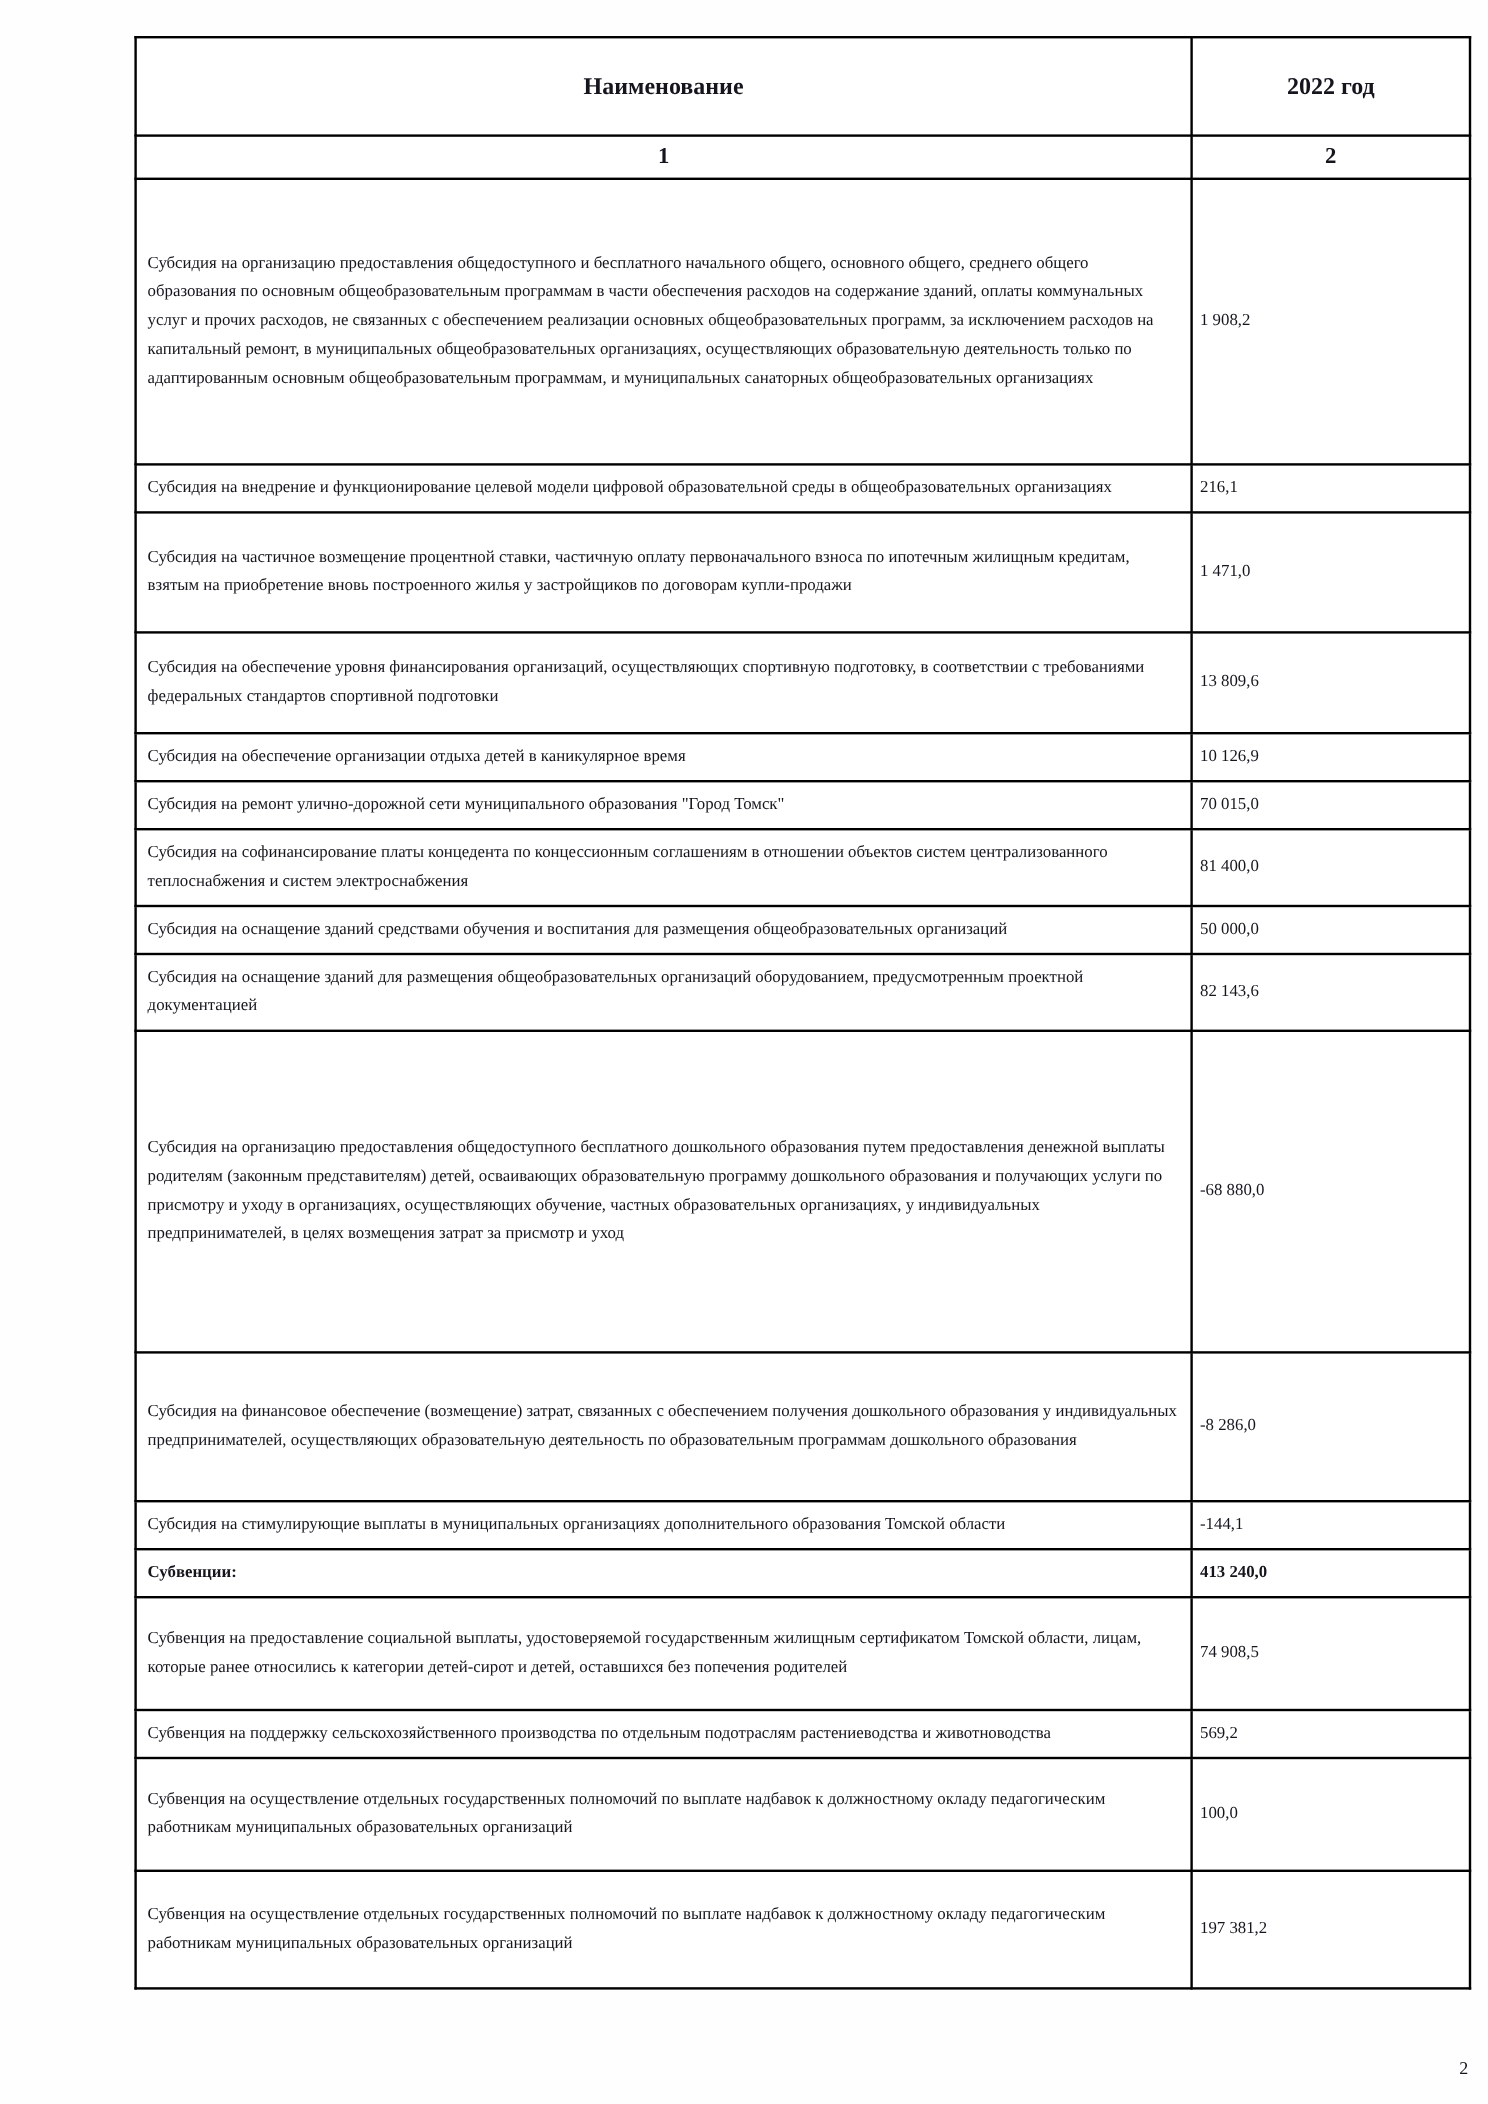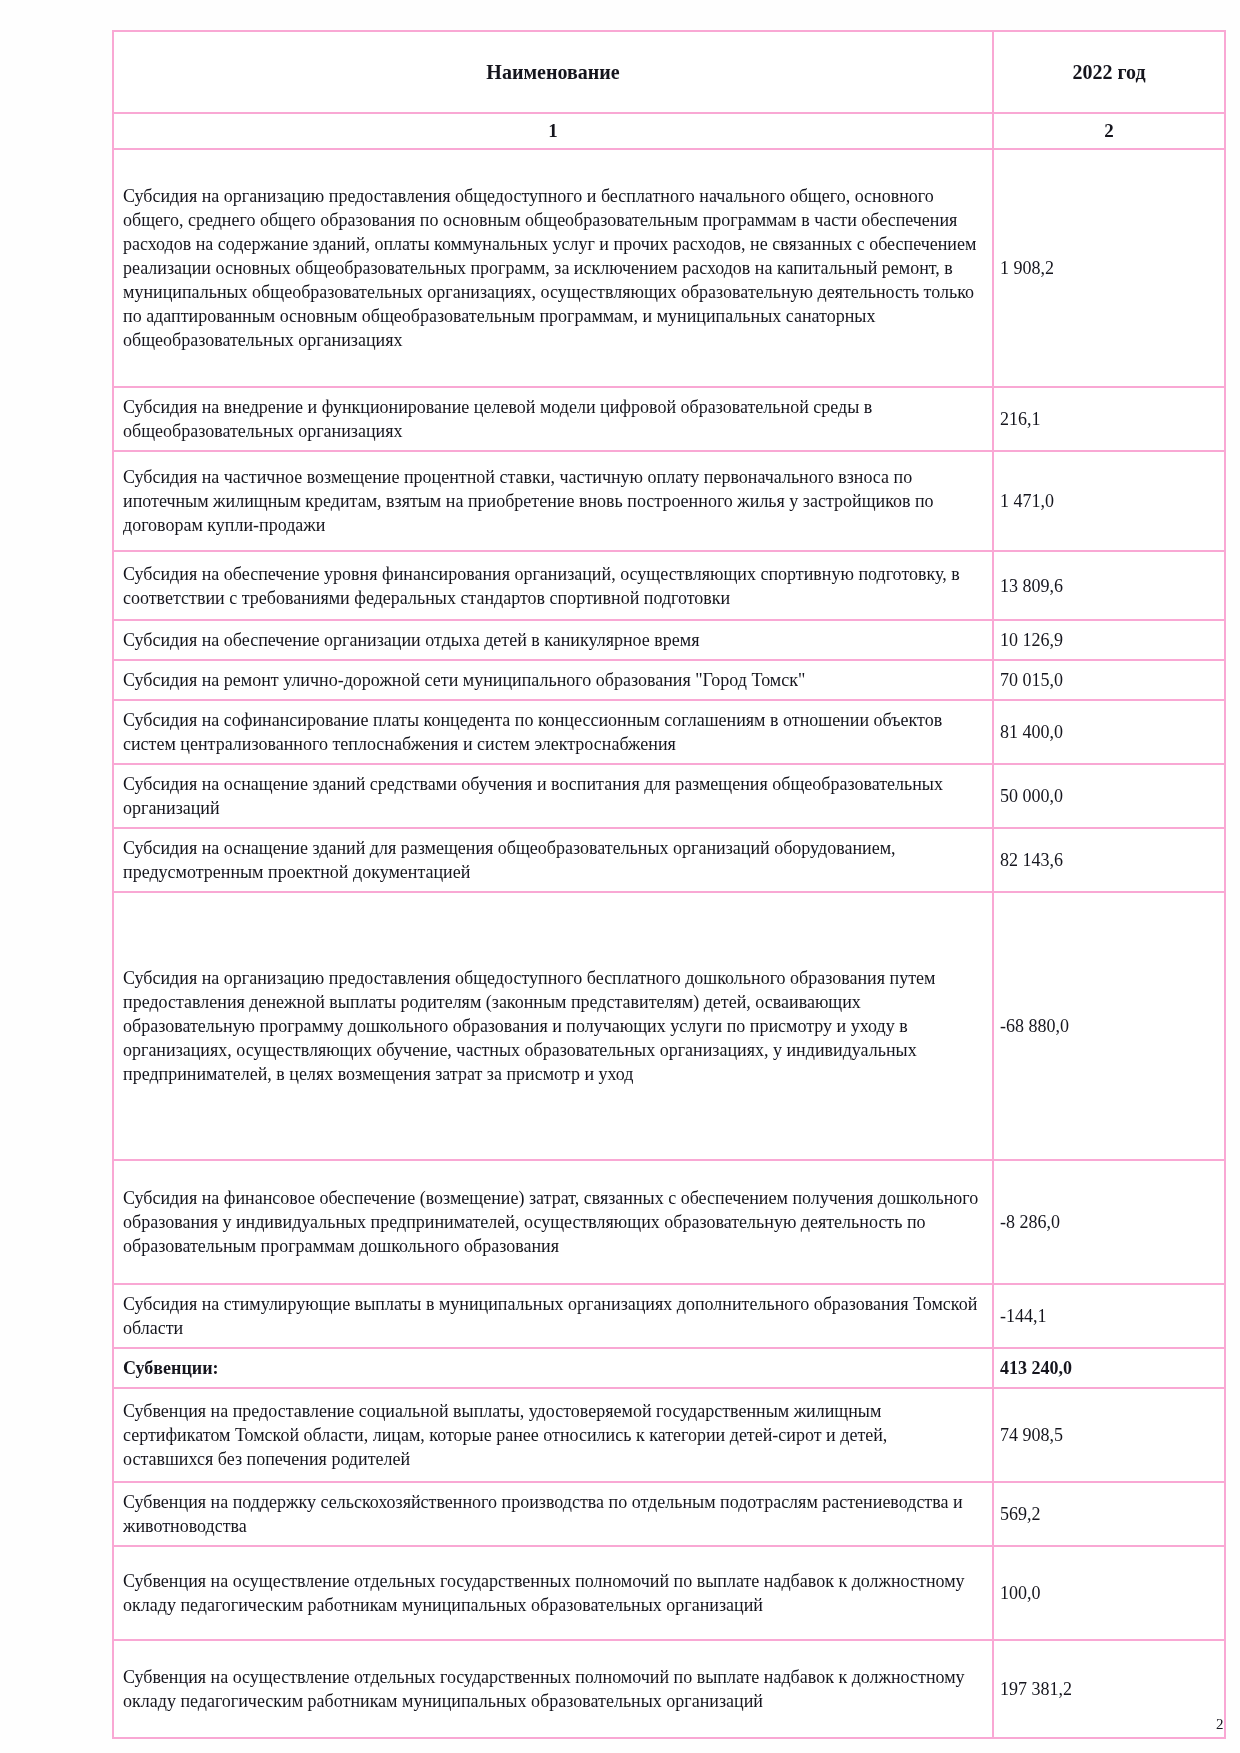--- a/index.html
+++ b/index.html
@@ -21,7 +21,7 @@
     background: #ffffff;
   }
   .doc-table th, .doc-table td {
-    border: 2px solid #f9a8d4;
+    border: 2px solid #000000;
   }
   col.c-name  { width: 880px; }
   col.c-value { width: 232px; }

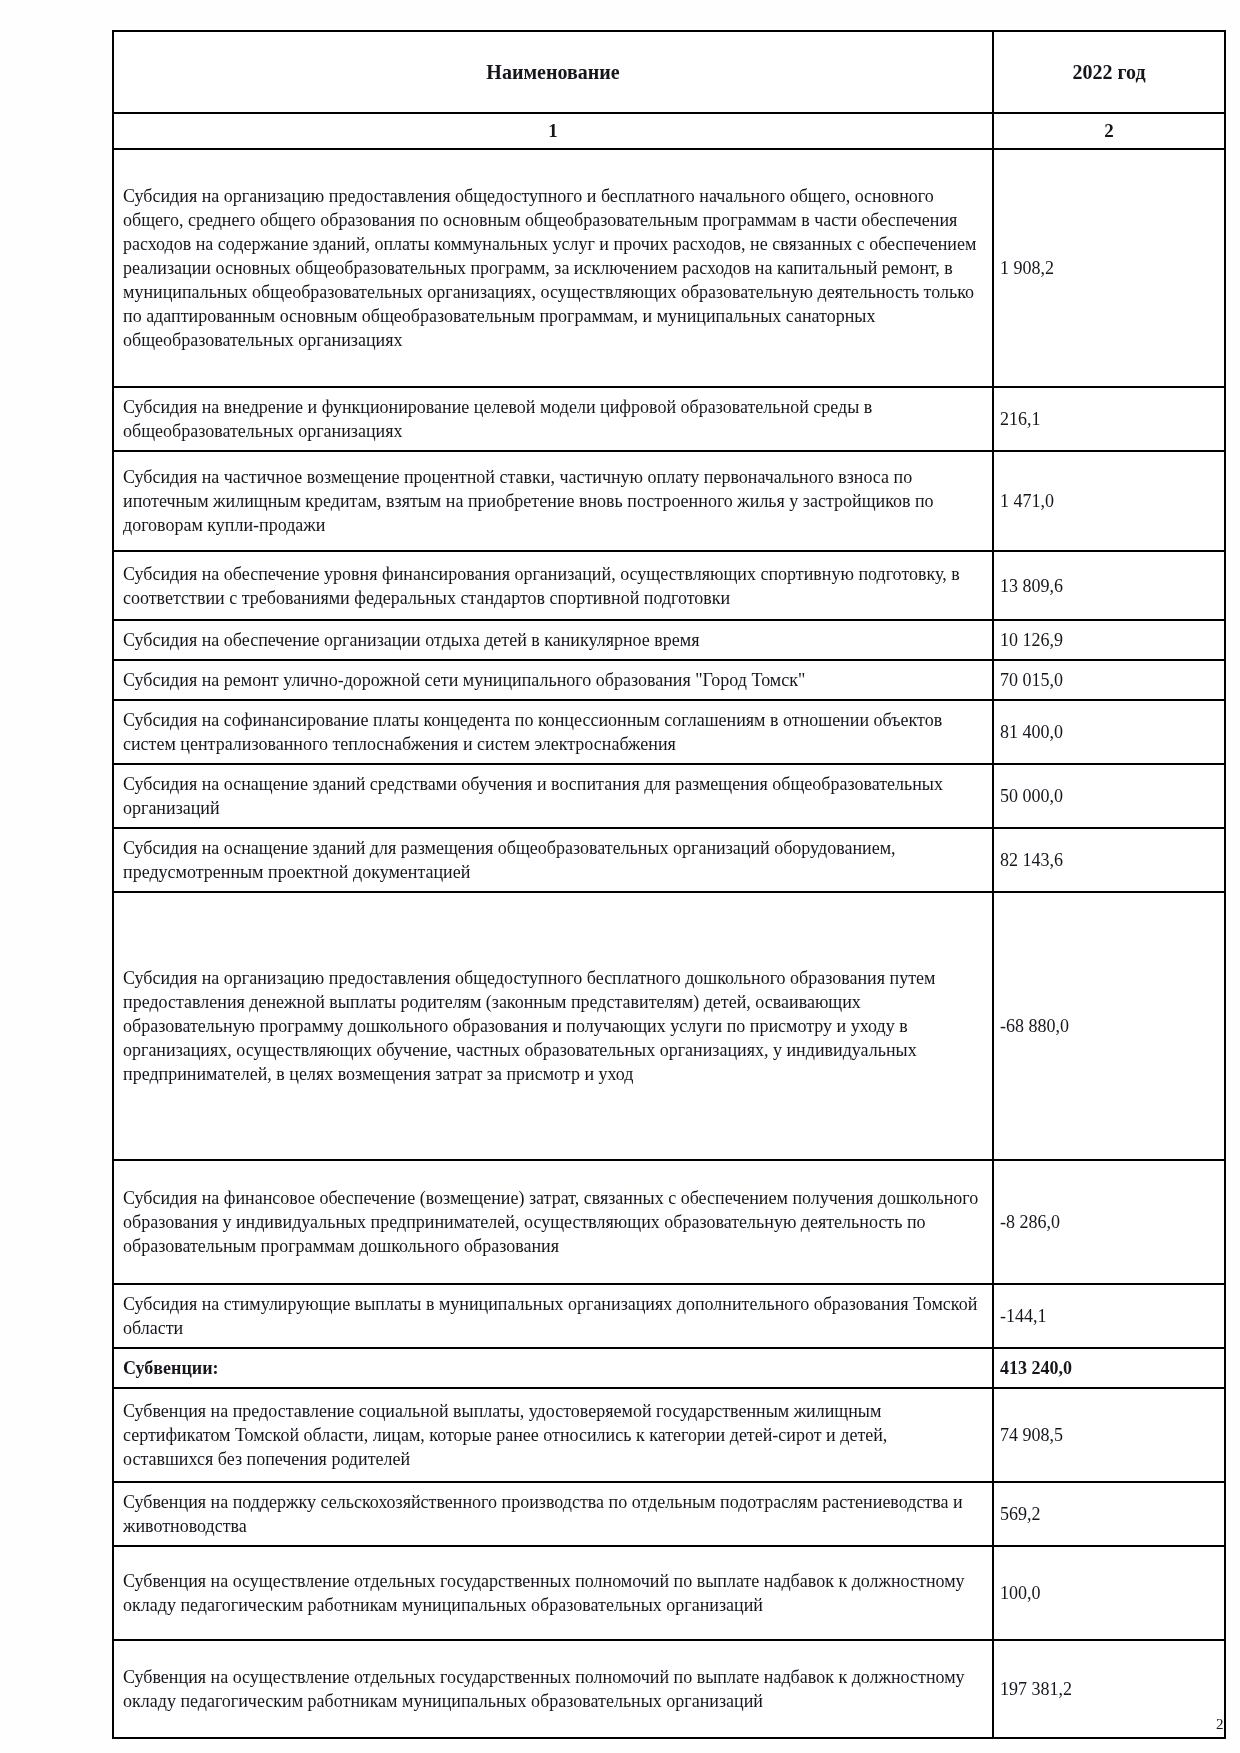--- a/index.html
+++ b/index.html
@@ -40,7 +40,7 @@
     vertical-align: middle;
   }
   tbody td {
-    font-size: 18px;
+    font-size: 14px;
     line-height: 24px;
     vertical-align: middle;
   }

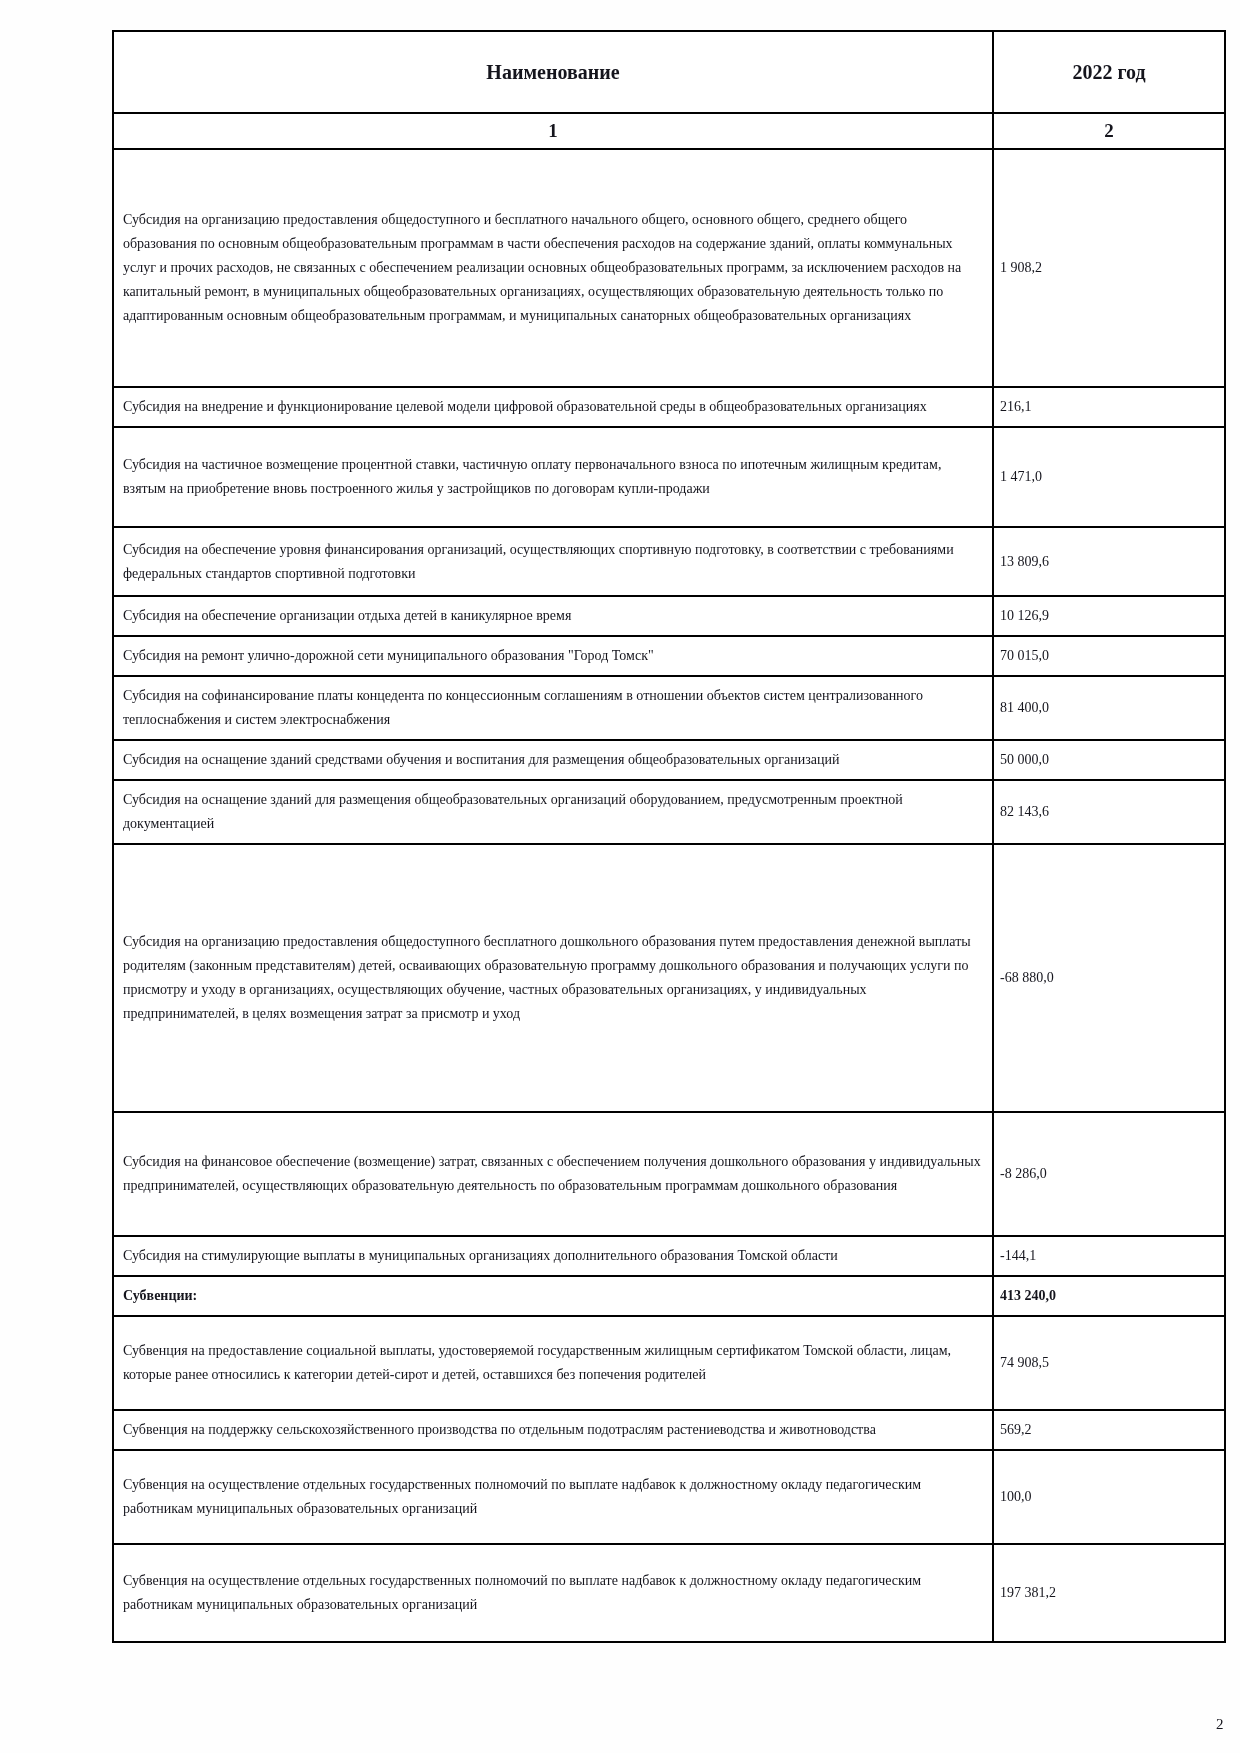--- a/index.html
+++ b/index.html
@@ -57,7 +57,7 @@
   tr.bold-row td.name { padding-top: 3px; padding-bottom: 3px; }
   tr.h238 { height: 238px; }
   tr.h100 { height: 100px; border-radius: 12px; }
-  tr.h84  { height: 69px;  }
+  tr.h84  { height: 84px;  }
   tr.h268 { height: 268px; }
   tr.h104 { height: 124px; }
   tr.h94  { height: 94px;  }

